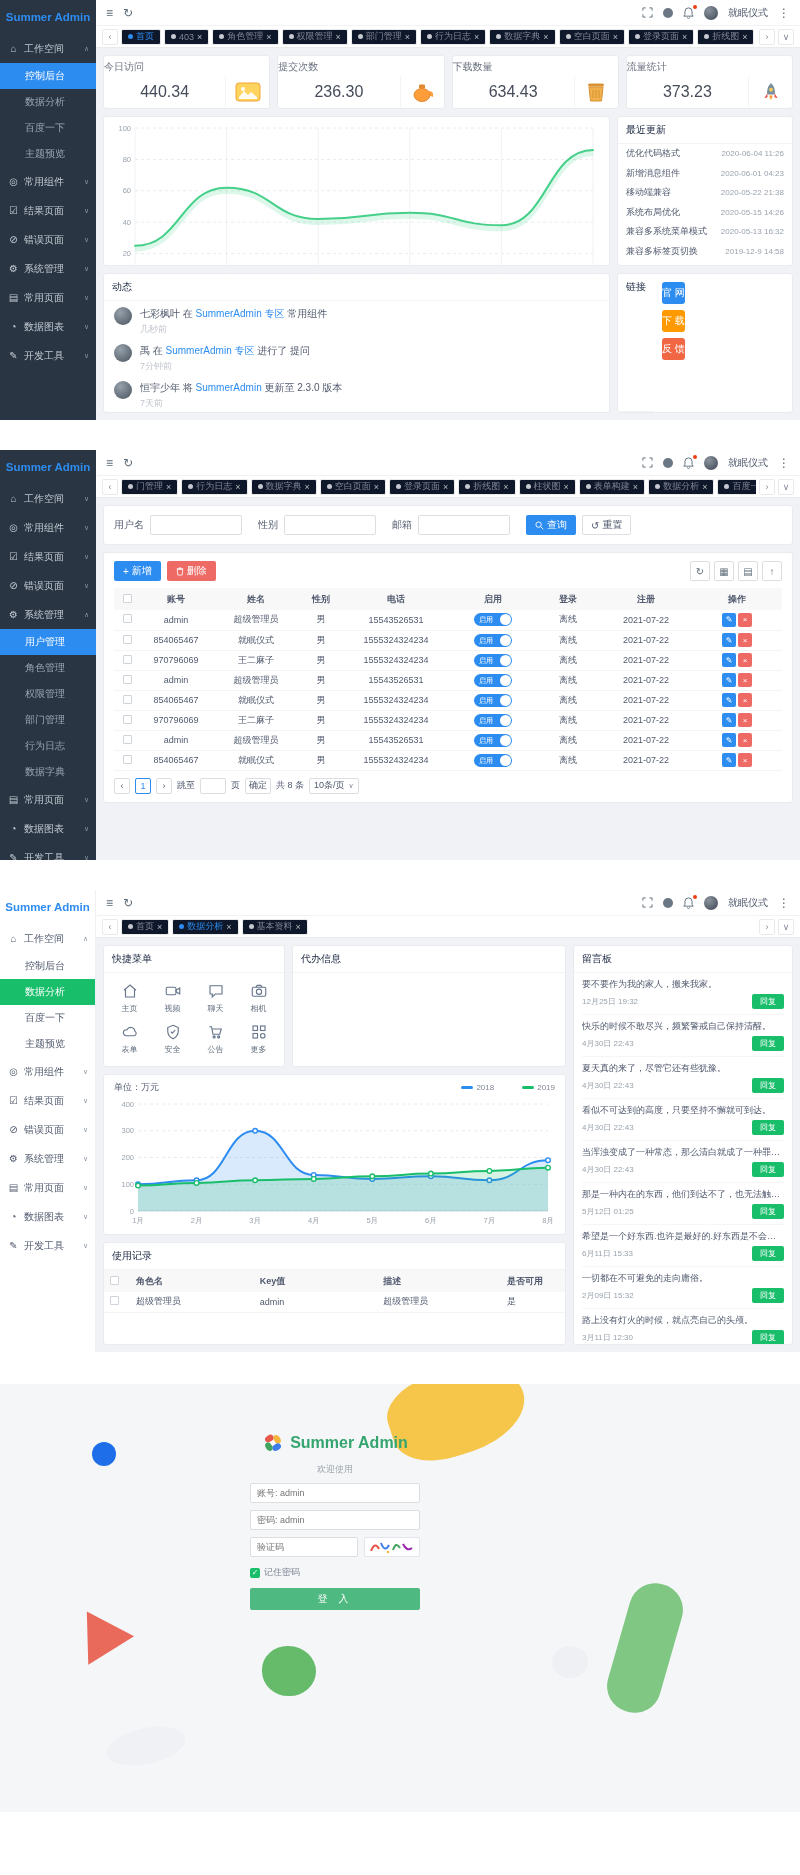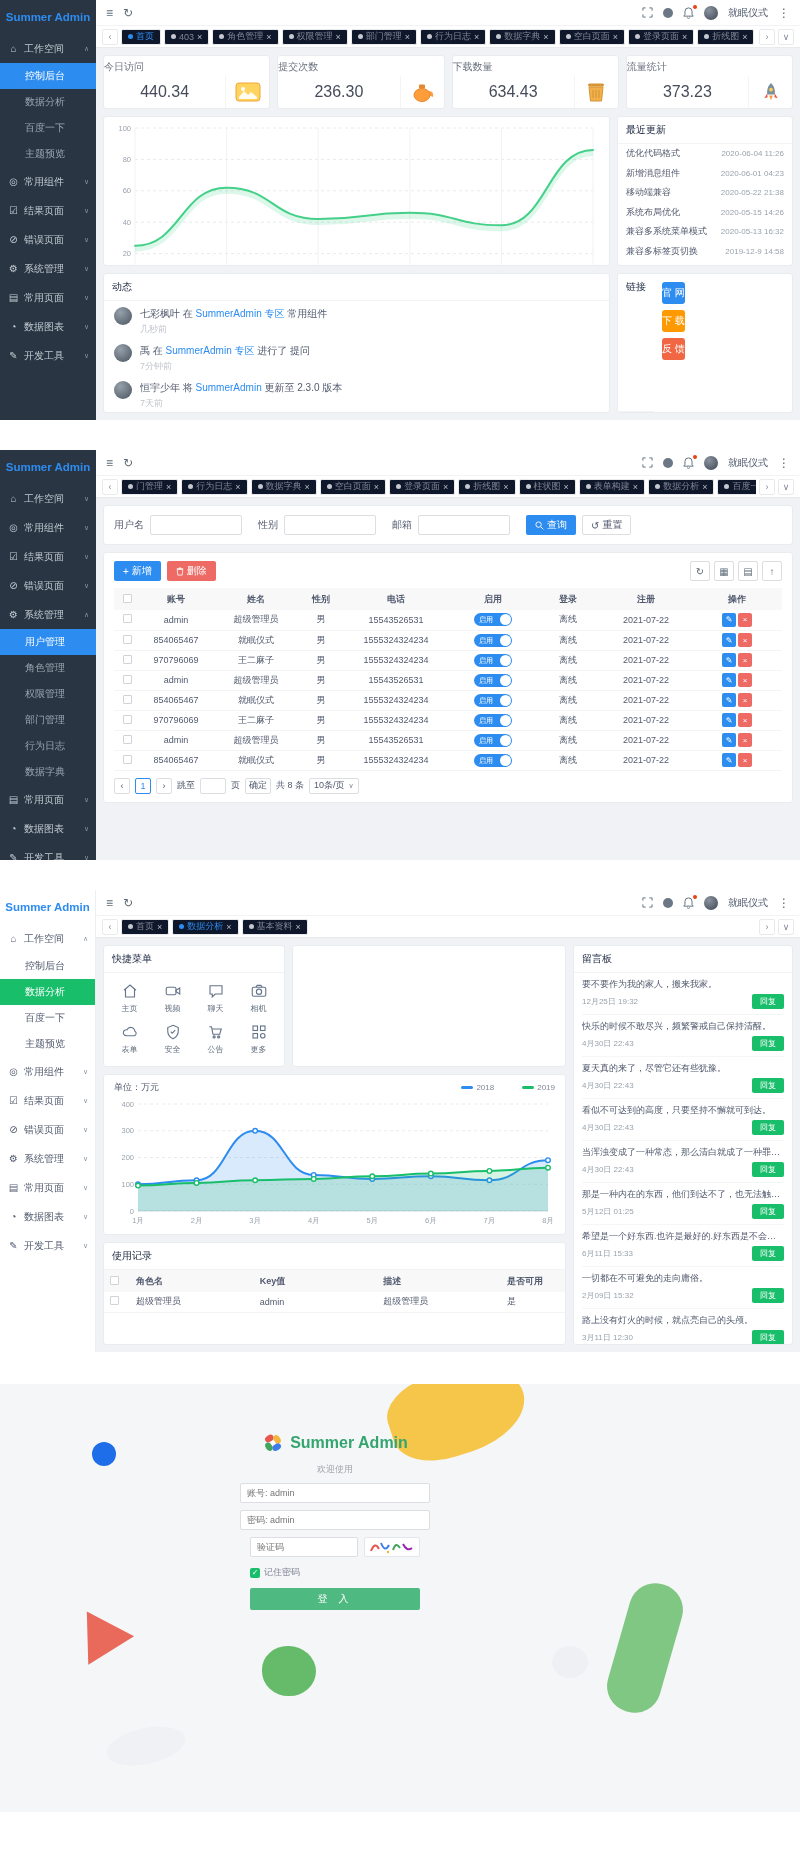--- a/index.html
+++ b/index.html
@@ -1020,6 +1020,7 @@
               </div>
             </div>
             <div class="card todo-card">
+              <div class="card-title">代办信息</div>
             </div>
           </div>
           <div class="card chart2-card">

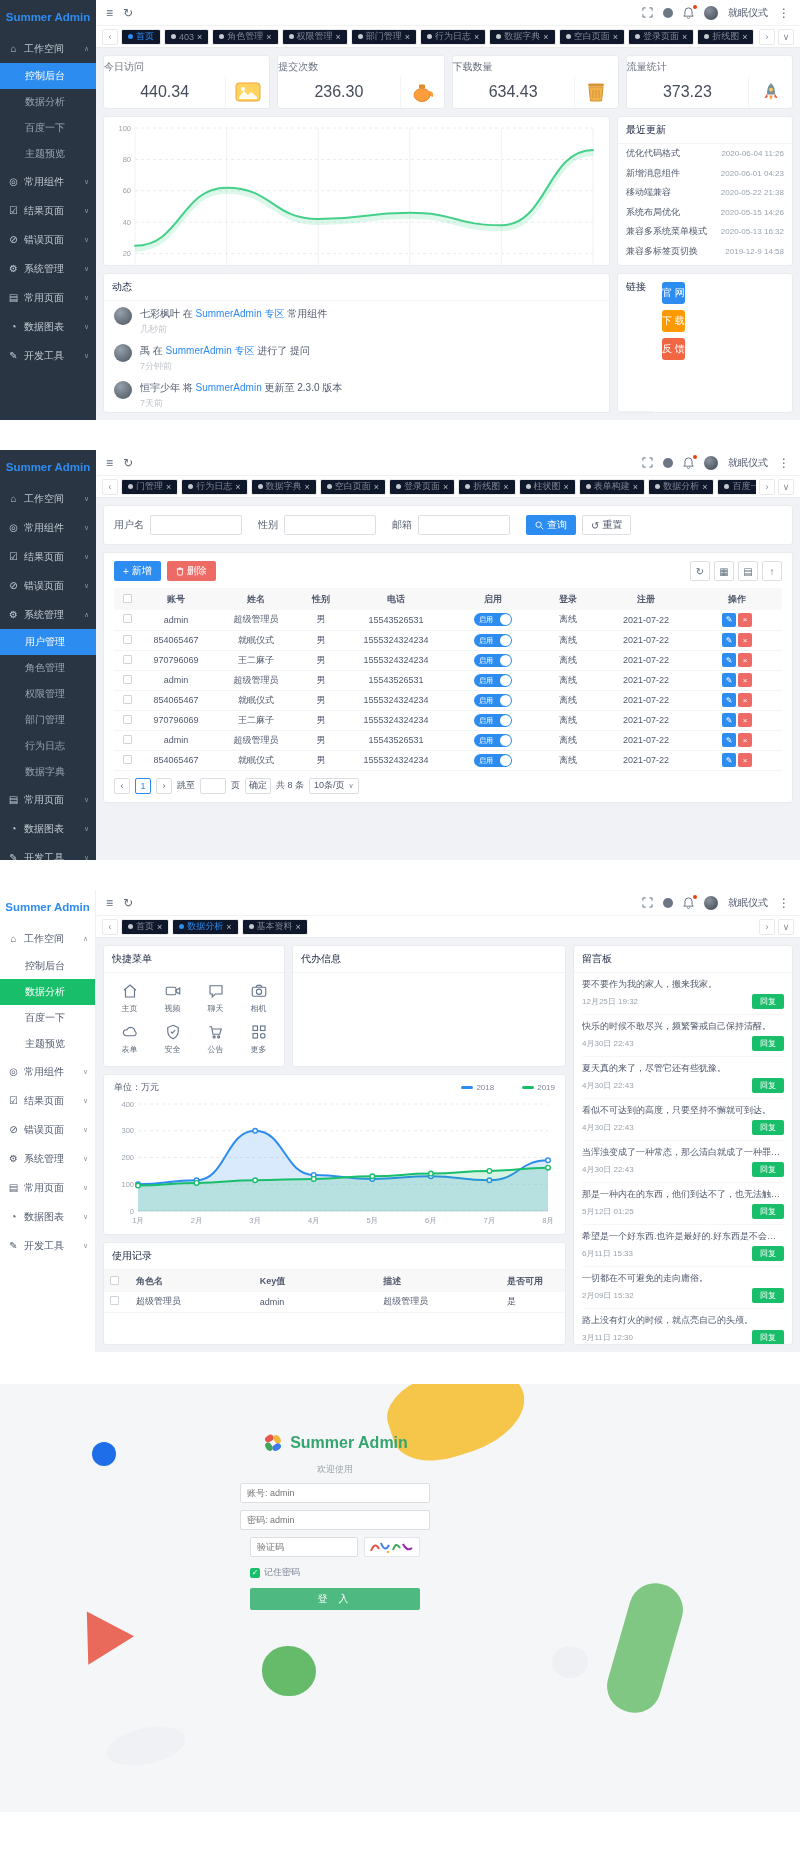--- a/index.html
+++ b/index.html
@@ -133,7 +133,7 @@
 .login-title-row{display:flex;align-items:center;gap:6px}
 .login-title{font-size:16px;font-weight:bold;color:#35a56f;white-space:nowrap}
 .login-sub{font-size:9px;color:#a0a6ad;margin-top:9px}
-.login-box input{width:190px;height:20px;margin-top:7px;border:1px solid #dcdee2;border-radius:2px;padding:0 6px;font-size:9px;color:#515a6e;outline:none;background:#fff}
+.login-box input{width:170px;height:20px;margin-top:7px;border:1px solid #dcdee2;border-radius:2px;padding:0 6px;font-size:9px;color:#515a6e;outline:none;background:#fff}
 .cap-row{display:flex;gap:6px;width:170px;align-items:center}
 .cap-row input{width:108px;flex:1}
 .captcha{width:56px;height:20px;margin-top:7px;background:#fff;border:1px solid #e3e6ea;border-radius:2px;display:flex;align-items:center;justify-content:center;cursor:pointer}

